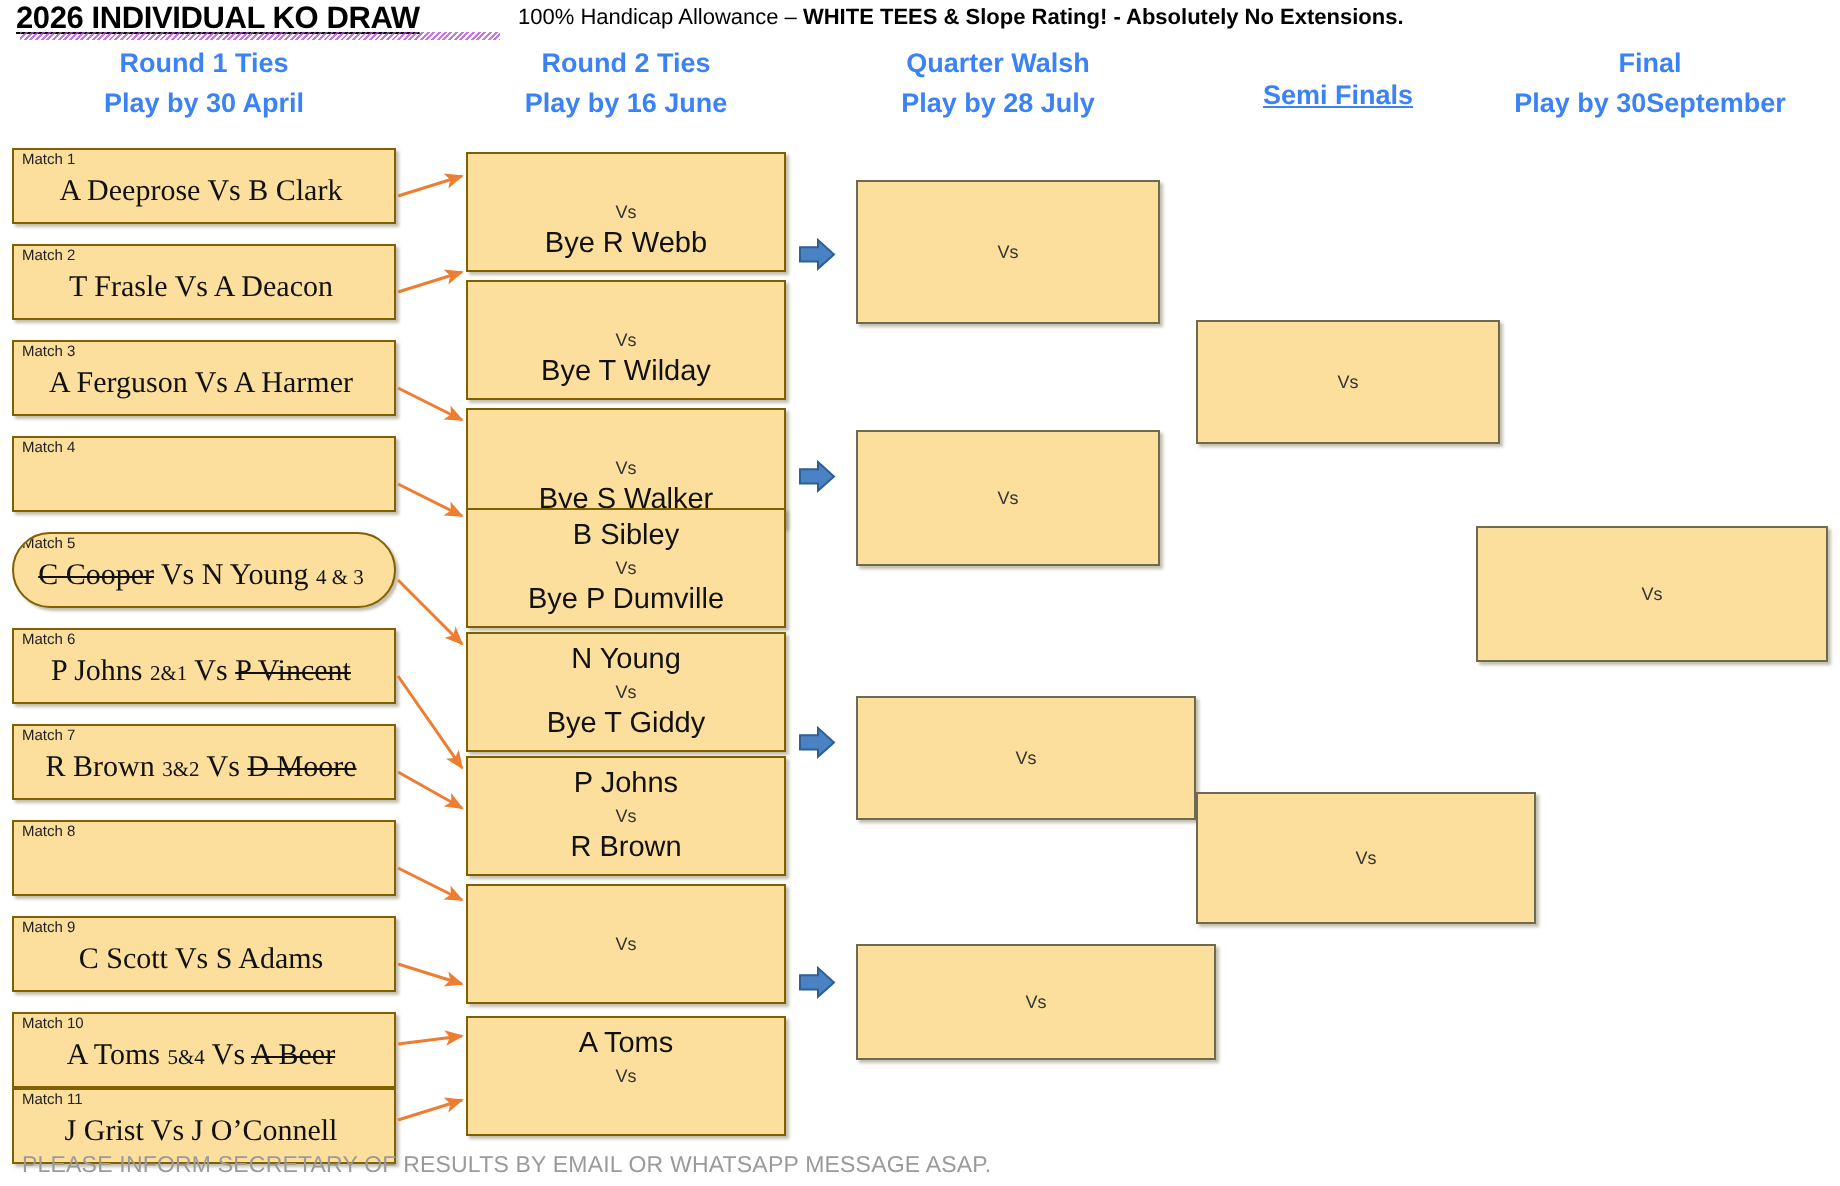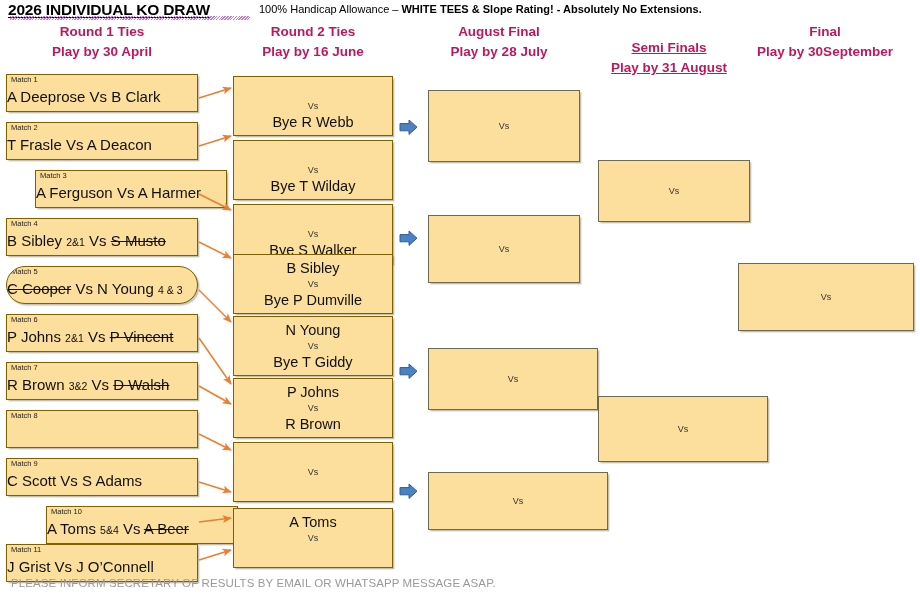--- a/index.html
+++ b/index.html
@@ -46,7 +46,7 @@
     text-align: center;
     font-size: 13.5px;
     font-weight: bold;
-    color: #be185d;
+    color: #3b82f6;
     line-height: 20px;
     white-space: nowrap;
   }

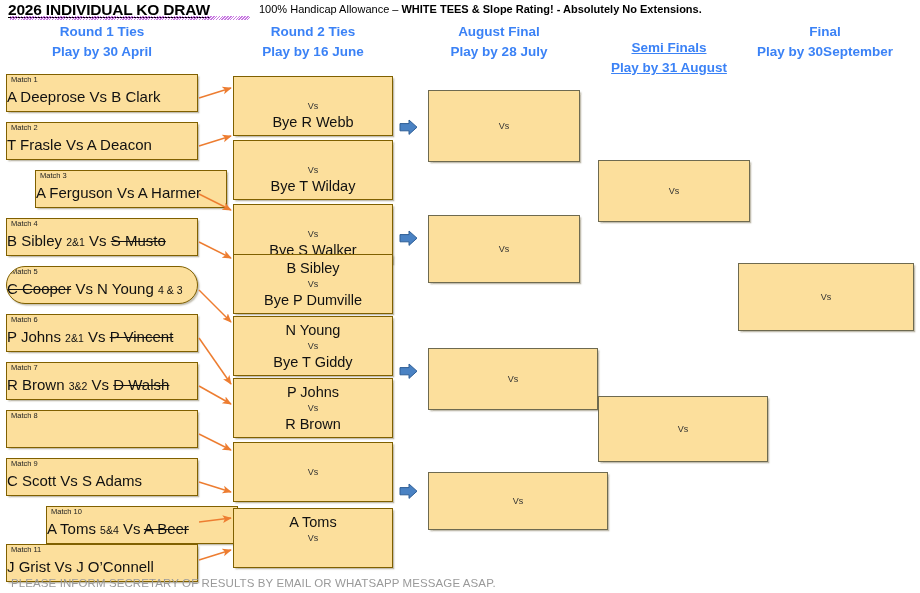--- a/index.html
+++ b/index.html
@@ -140,7 +140,7 @@
     <span class="l2">Play by 16 June</span>
   </div>
   <div class="col-head" style="left:414px; top:22px; width:170px;">
-    <span>August Final</span>
+    <span>Quarter Walsh</span>
     <span class="l2">Play by 28 July</span>
   </div>
   <div class="col-head" style="left:583px; top:38px; width:172px;text-decoration:underline;">

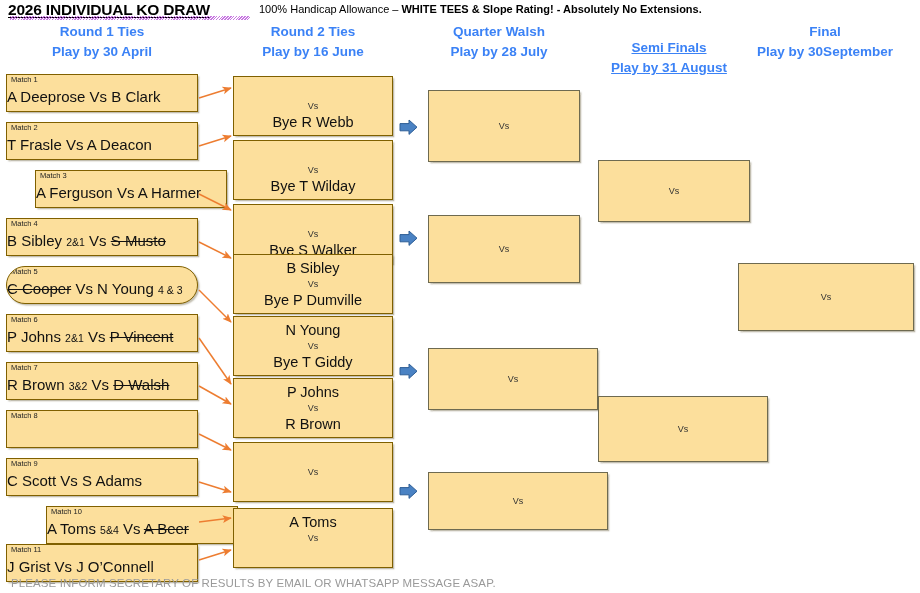--- a/index.html
+++ b/index.html
@@ -145,7 +145,6 @@
   </div>
   <div class="col-head" style="left:583px; top:38px; width:172px;text-decoration:underline;">
     <span>Semi Finals</span>
-    <span class="l2">Play by 31 August</span>
   </div>
   <div class="col-head" style="left:735px; top:22px; width:180px;">
     <span>Final</span>

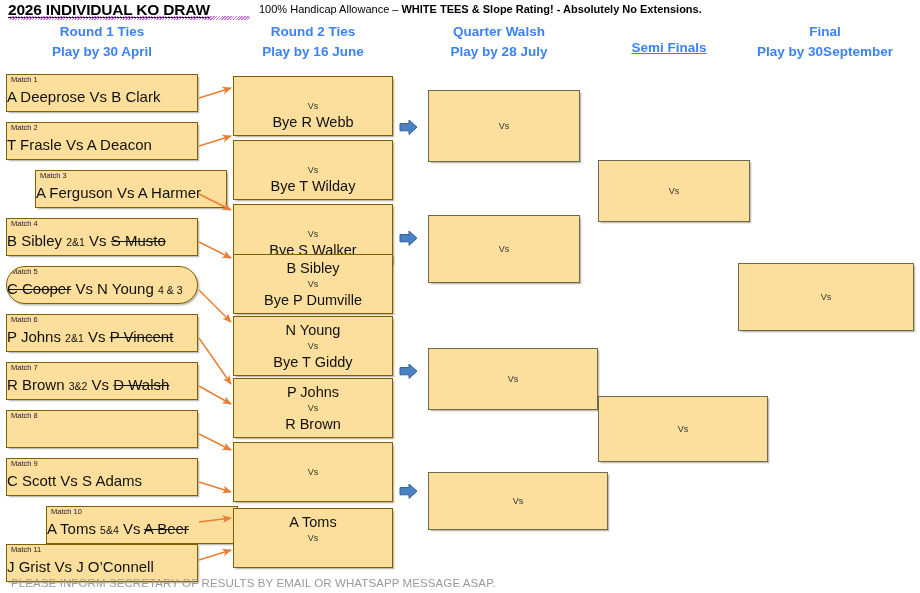--- a/index.html
+++ b/index.html
@@ -74,11 +74,12 @@
   }
   .r1 .mtext {
     position: absolute; left: 0; right: 3px; top: 9px;
-    text-align: left;
+    text-align: center;
     font-size: 15px;
     color: #111;
     white-space: nowrap;
     line-height: 25px;
+    font-family: Liberation Serif, serif;
   }
   .mtext .score {
     font-size: 10.5px;

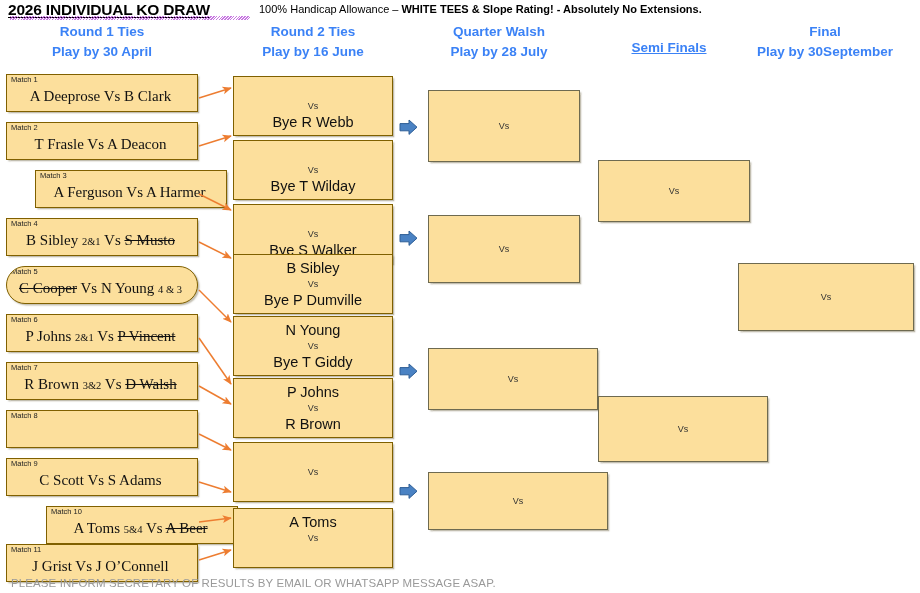--- a/index.html
+++ b/index.html
@@ -160,7 +160,7 @@
     <span class="mlabel">Match 2</span>
     <span class="mtext"><span class="p1">T Frasle</span><span class="score s1"></span> <span>Vs</span> <span class="p2">A Deacon</span><span class="score s2"></span></span>
   </div>
-  <div class="box r1" style="top:170px;margin-left:29px;">
+  <div class="box r1" style="top:170px;">
     <span class="mlabel">Match 3</span>
     <span class="mtext"><span class="p1">A Ferguson</span><span class="score s1"></span> <span>Vs</span> <span class="p2">A Harmer</span><span class="score s2"></span></span>
   </div>

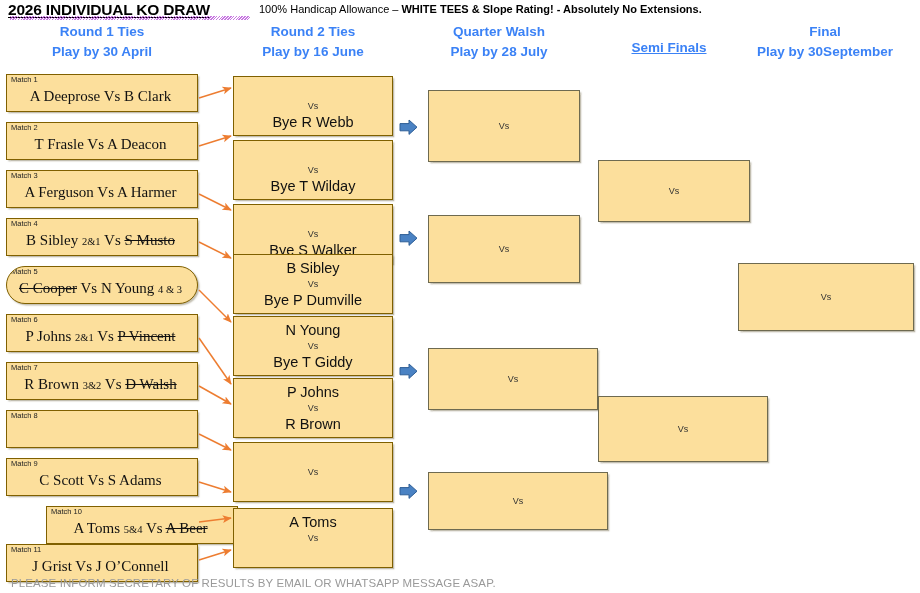--- a/index.html
+++ b/index.html
@@ -166,7 +166,6 @@
   </div>
   <div class="box r1" style="top:218px;">
     <span class="mlabel">Match 4</span>
-    <span class="mtext"><span class="p1">B Sibley</span> <span class="score s1">2&amp;1</span> <span>Vs</span> <span class="p2 strike">S Musto</span><span class="score s2"></span></span>
   </div>
   <div class="box r1" style="top:266px;border-radius:19px;">
     <span class="mlabel">Match 5</span>

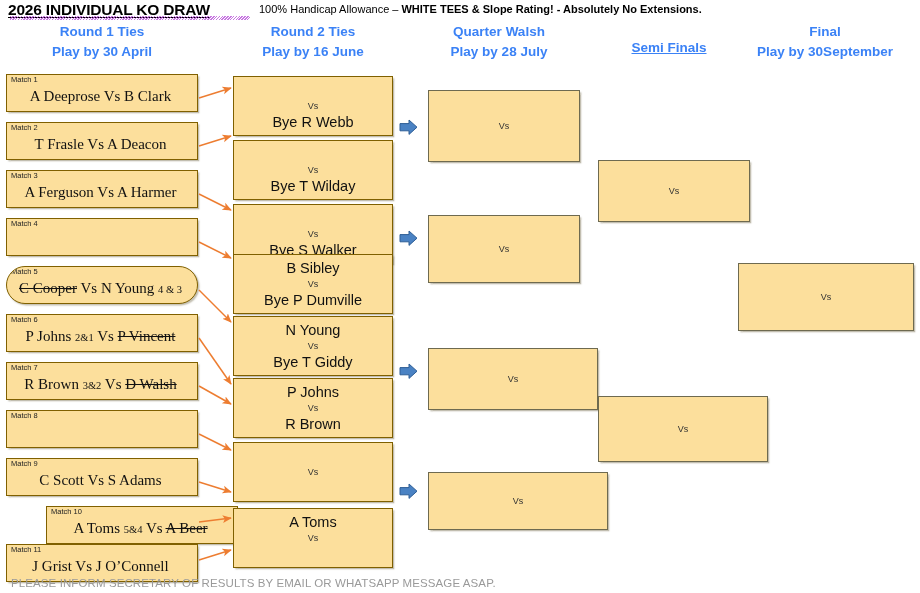--- a/index.html
+++ b/index.html
@@ -177,7 +177,7 @@
   </div>
   <div class="box r1" style="top:362px;">
     <span class="mlabel">Match 7</span>
-    <span class="mtext"><span class="p1">R Brown</span> <span class="score s1">3&amp;2</span> <span>Vs</span> <span class="p2 strike">D Walsh</span><span class="score s2"></span></span>
+    <span class="mtext"><span class="p1">R Brown</span> <span class="score s1">3&amp;2</span> <span>Vs</span> <span class="p2 strike">D Moore</span><span class="score s2"></span></span>
   </div>
   <div class="box r1" style="top:410px;">
     <span class="mlabel">Match 8</span>

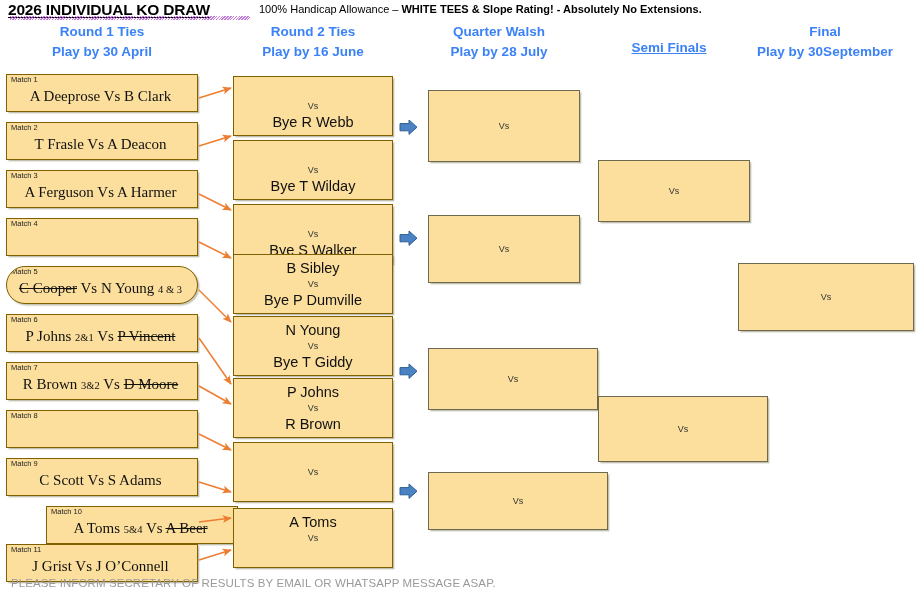--- a/index.html
+++ b/index.html
@@ -186,7 +186,7 @@
     <span class="mlabel">Match 9</span>
     <span class="mtext"><span class="p1">C Scott</span><span class="score s1"></span> <span>Vs</span> <span class="p2">S Adams</span><span class="score s2"></span></span>
   </div>
-  <div class="box r1" style="top:506px;margin-left:40px;">
+  <div class="box r1" style="top:506px;">
     <span class="mlabel">Match 10</span>
     <span class="mtext"><span class="p1">A Toms</span> <span class="score s1">5&amp;4</span> <span>Vs</span> <span class="p2 strike">A Beer</span><span class="score s2"></span></span>
   </div>

